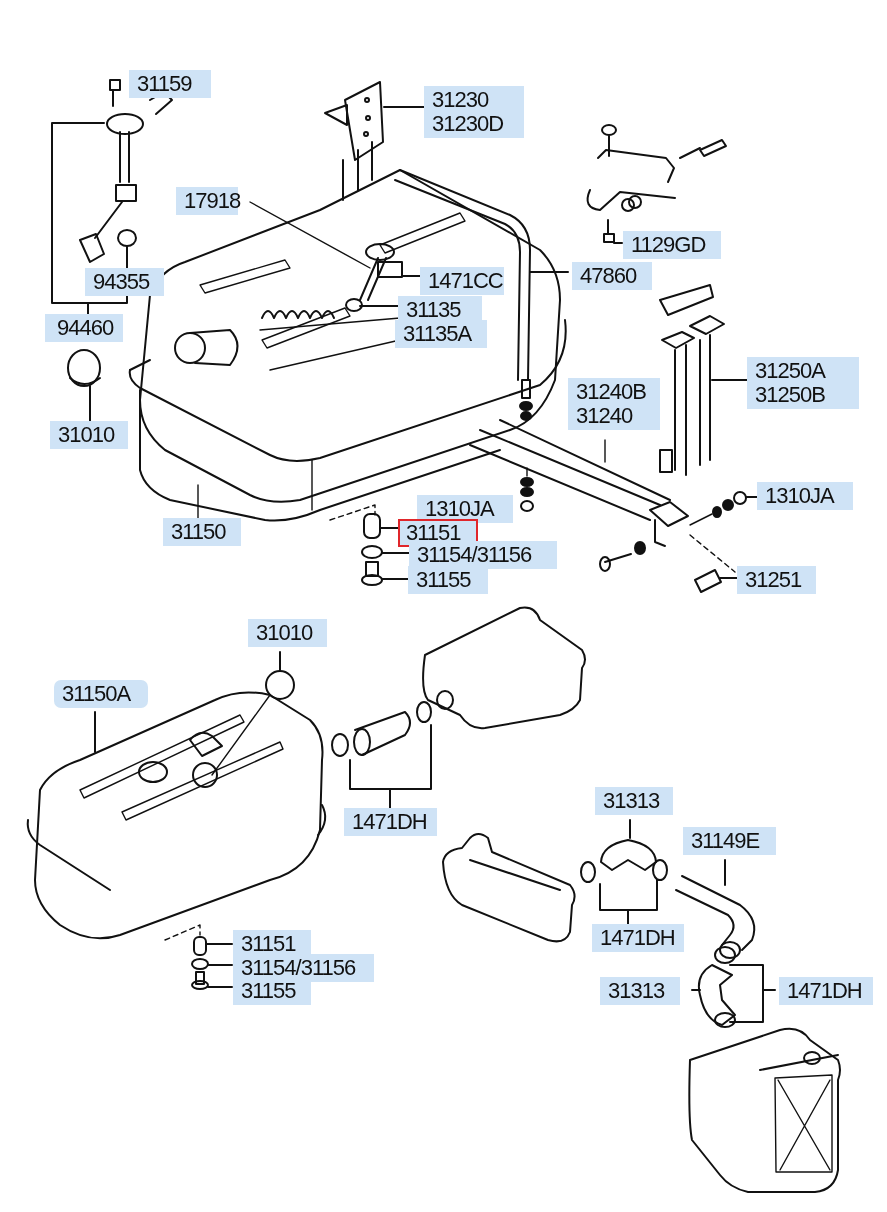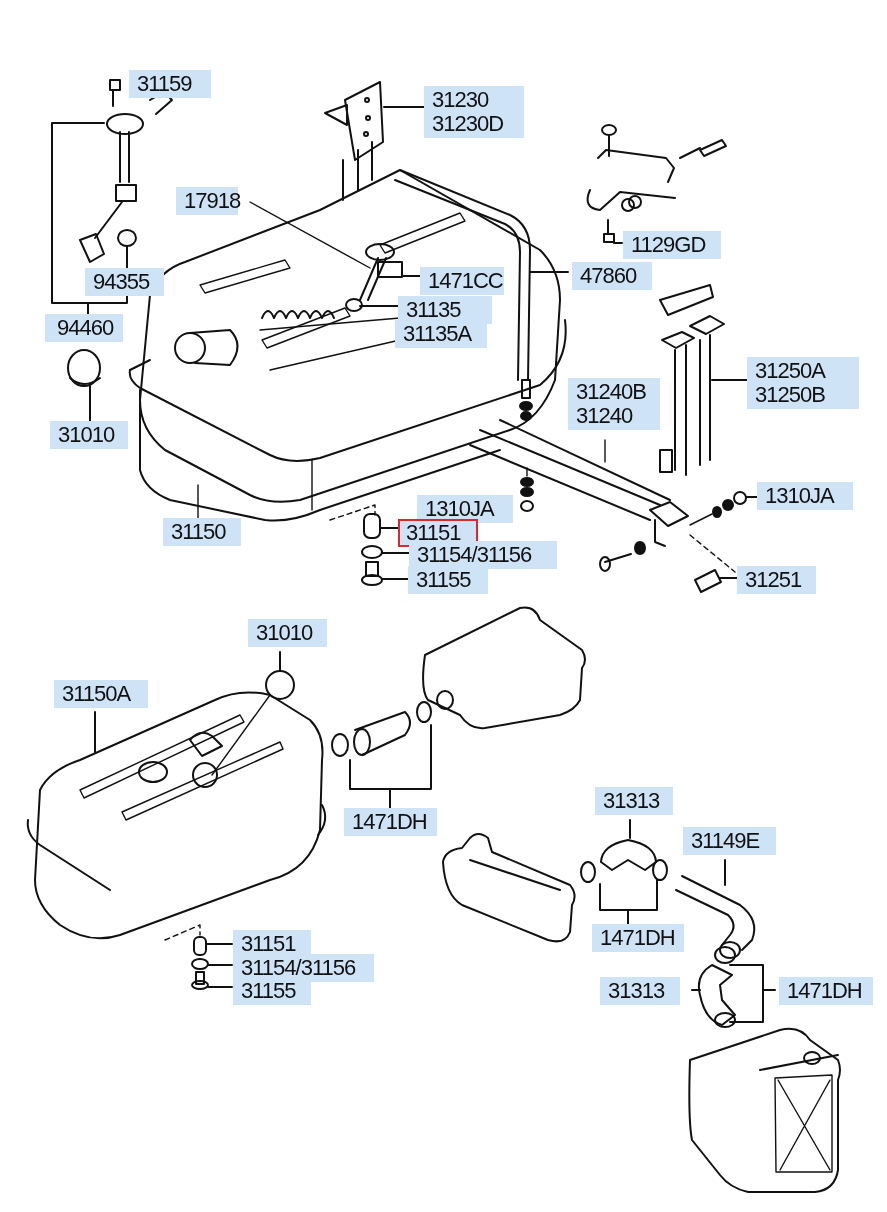--- a/index.html
+++ b/index.html
@@ -233,7 +233,7 @@
 <div class="lbl" style="left:420px;top:267px;width:84px;">1471CC</div>
 <div class="lbl" style="left:572px;top:262px;width:80px;">47860</div>
 <div class="lbl" style="left:85px;top:268px;width:79px;">94355</div>
-<div class="lbl" style="left:398px;top:296px;width:94px;">31135</div>
+<div class="lbl" style="left:398px;top:296px;width:84px;">31135</div>
 <div class="lbl" style="left:45px;top:314px;width:78px;padding-left:12px;">94460</div>
 <div class="lbl" style="left:395px;top:320px;width:92px;">31135A</div>
 <div class="lbl two" style="left:747px;top:357px;width:112px;">

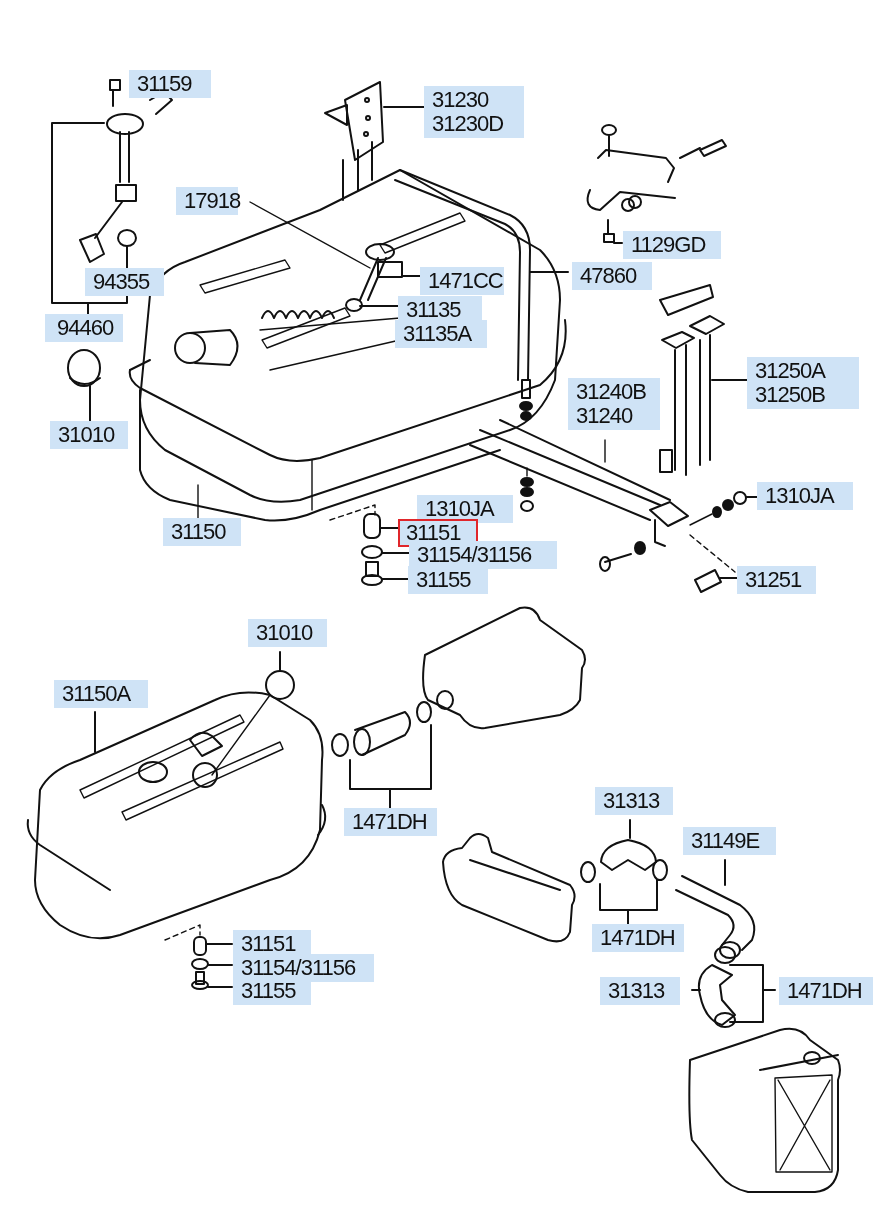--- a/index.html
+++ b/index.html
@@ -253,7 +253,7 @@
 <div class="lbl" style="left:737px;top:566px;width:79px;">31251</div>
 <div class="lbl" style="left:408px;top:566px;width:80px;">31155</div>
 <div class="lbl" style="left:248px;top:619px;width:79px;">31010</div>
-<div class="lbl" style="left:54px;top:680px;width:94px;">31150A</div>
+<div class="lbl" style="left:54px;top:680px;width:94px;border-radius:7px;">31150A</div>
 <div class="lbl" style="left:344px;top:808px;width:93px;">1471DH</div>
 <div class="lbl" style="left:595px;top:787px;width:78px;">31313</div>
 <div class="lbl" style="left:683px;top:827px;width:93px;">31149E</div>

